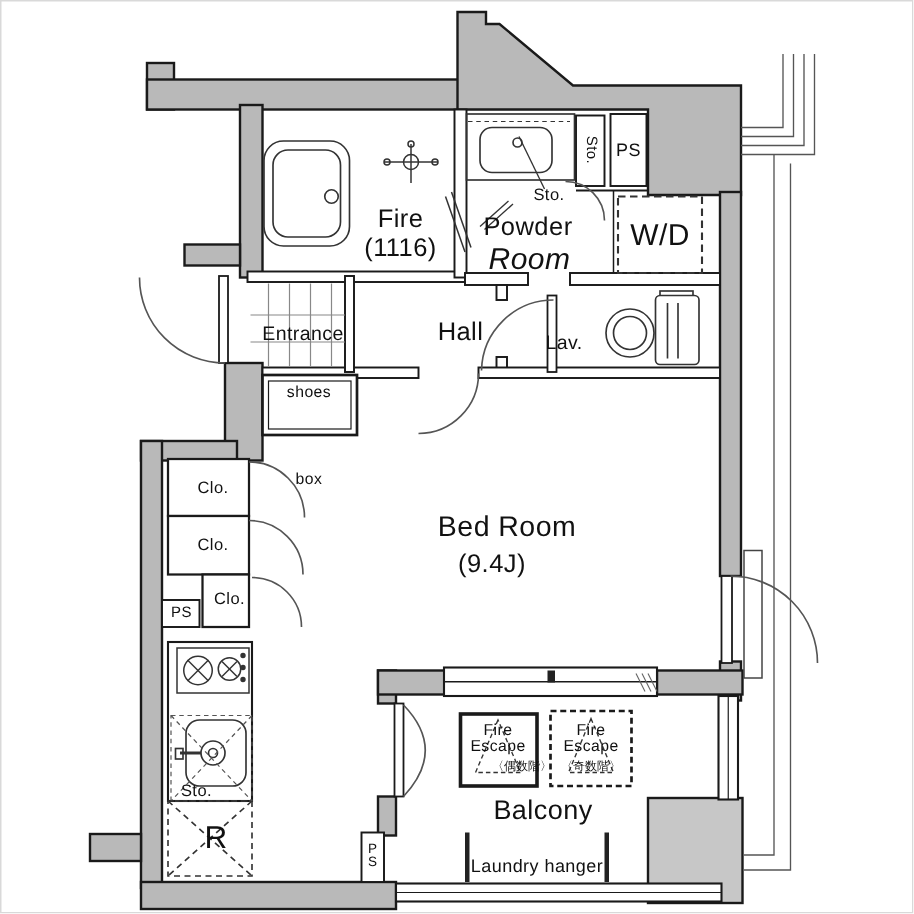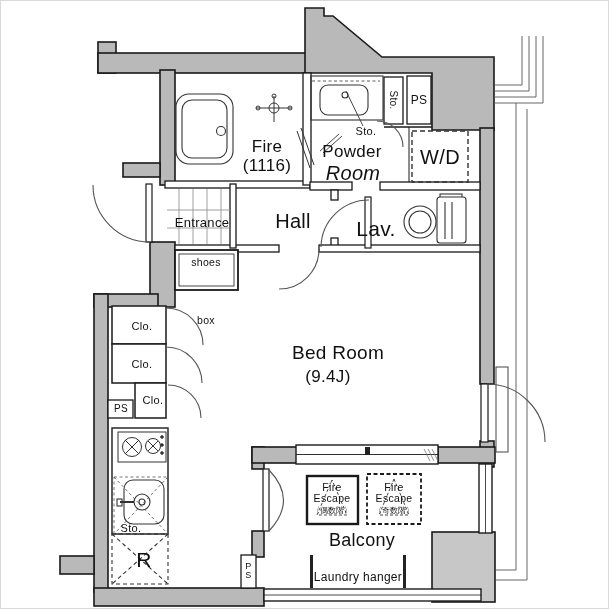--- a/index.html
+++ b/index.html
@@ -213,7 +213,7 @@
   <div class="lbl" style="left:419px;top:100px;font-size:12px;">PS</div>
   <div class="lbl" style="left:366px;top:131px;font-size:11px;">Sto.</div>
   <div class="lbl" style="left:202px;top:222px;font-size:13px;">Entrance</div>
-  <div class="lbl" style="left:293px;top:221px;font-size:20px;">Hall</div>
+  <div class="lbl" style="left:307px;top:221px;font-size:17px;">Hall</div>
   <div class="lbl" style="left:376px;top:228px;font-size:21px;">Lav.</div>
   <div class="lbl" style="left:206px;top:262px;font-size:10.5px;">shoes</div>
   <div class="lbl" style="left:206px;top:276px;font-size:10.5px;margin-top:44px;">box</div>

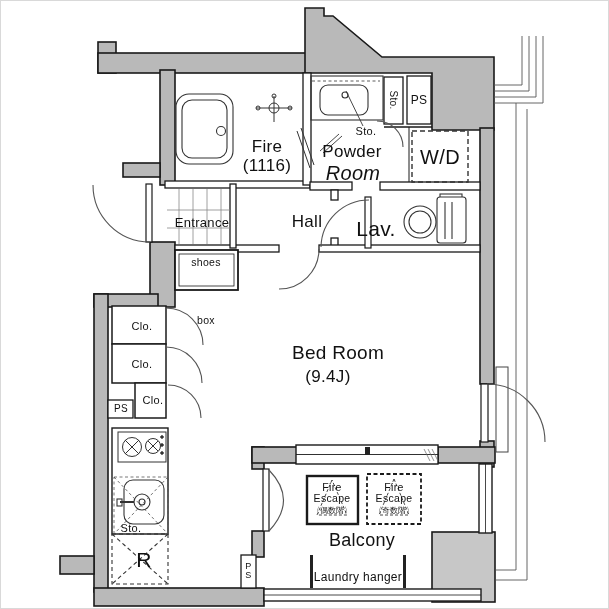--- a/index.html
+++ b/index.html
@@ -214,7 +214,7 @@
   <div class="lbl" style="left:366px;top:131px;font-size:11px;">Sto.</div>
   <div class="lbl" style="left:202px;top:222px;font-size:13px;">Entrance</div>
   <div class="lbl" style="left:307px;top:221px;font-size:17px;">Hall</div>
-  <div class="lbl" style="left:376px;top:228px;font-size:21px;">Lav.</div>
+  <div class="lbl" style="left:376px;top:228px;font-size:13px;">Lav.</div>
   <div class="lbl" style="left:206px;top:262px;font-size:10.5px;">shoes</div>
   <div class="lbl" style="left:206px;top:276px;font-size:10.5px;margin-top:44px;">box</div>
   <div class="lbl" style="left:142px;top:326px;font-size:11px;">Clo.</div>

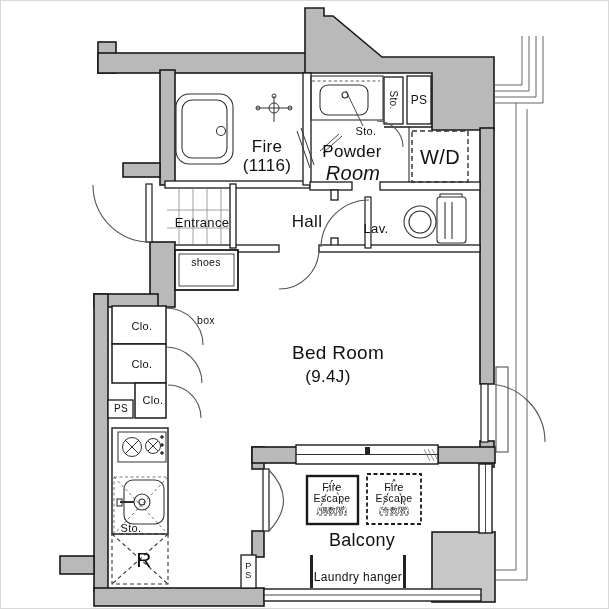--- a/index.html
+++ b/index.html
@@ -228,7 +228,7 @@
   <div class="lbl stack" style="left:248.5px;top:571px;font-size:9px;">PS</div>
   <div class="lbl" style="left:332px;top:487px;font-size:10.5px;">Fire</div>
   <div class="lbl" style="left:332px;top:498px;font-size:10.5px;">Escape</div>
-  <div class="lbl" style="left:332px;top:511px;font-size:8px;letter-spacing:0;text-align:center;">〈偶数階〉</div>
+  <div class="lbl" style="left:348px;top:511px;font-size:8px;letter-spacing:0;text-align:center;">〈偶数階〉</div>
   <div class="lbl" style="left:394px;top:487px;font-size:10.5px;">Fire</div>
   <div class="lbl" style="left:394px;top:498px;font-size:10.5px;">Escape</div>
   <div class="lbl" style="left:394px;top:511px;font-size:8px;letter-spacing:0;">〈奇数階〉</div>

